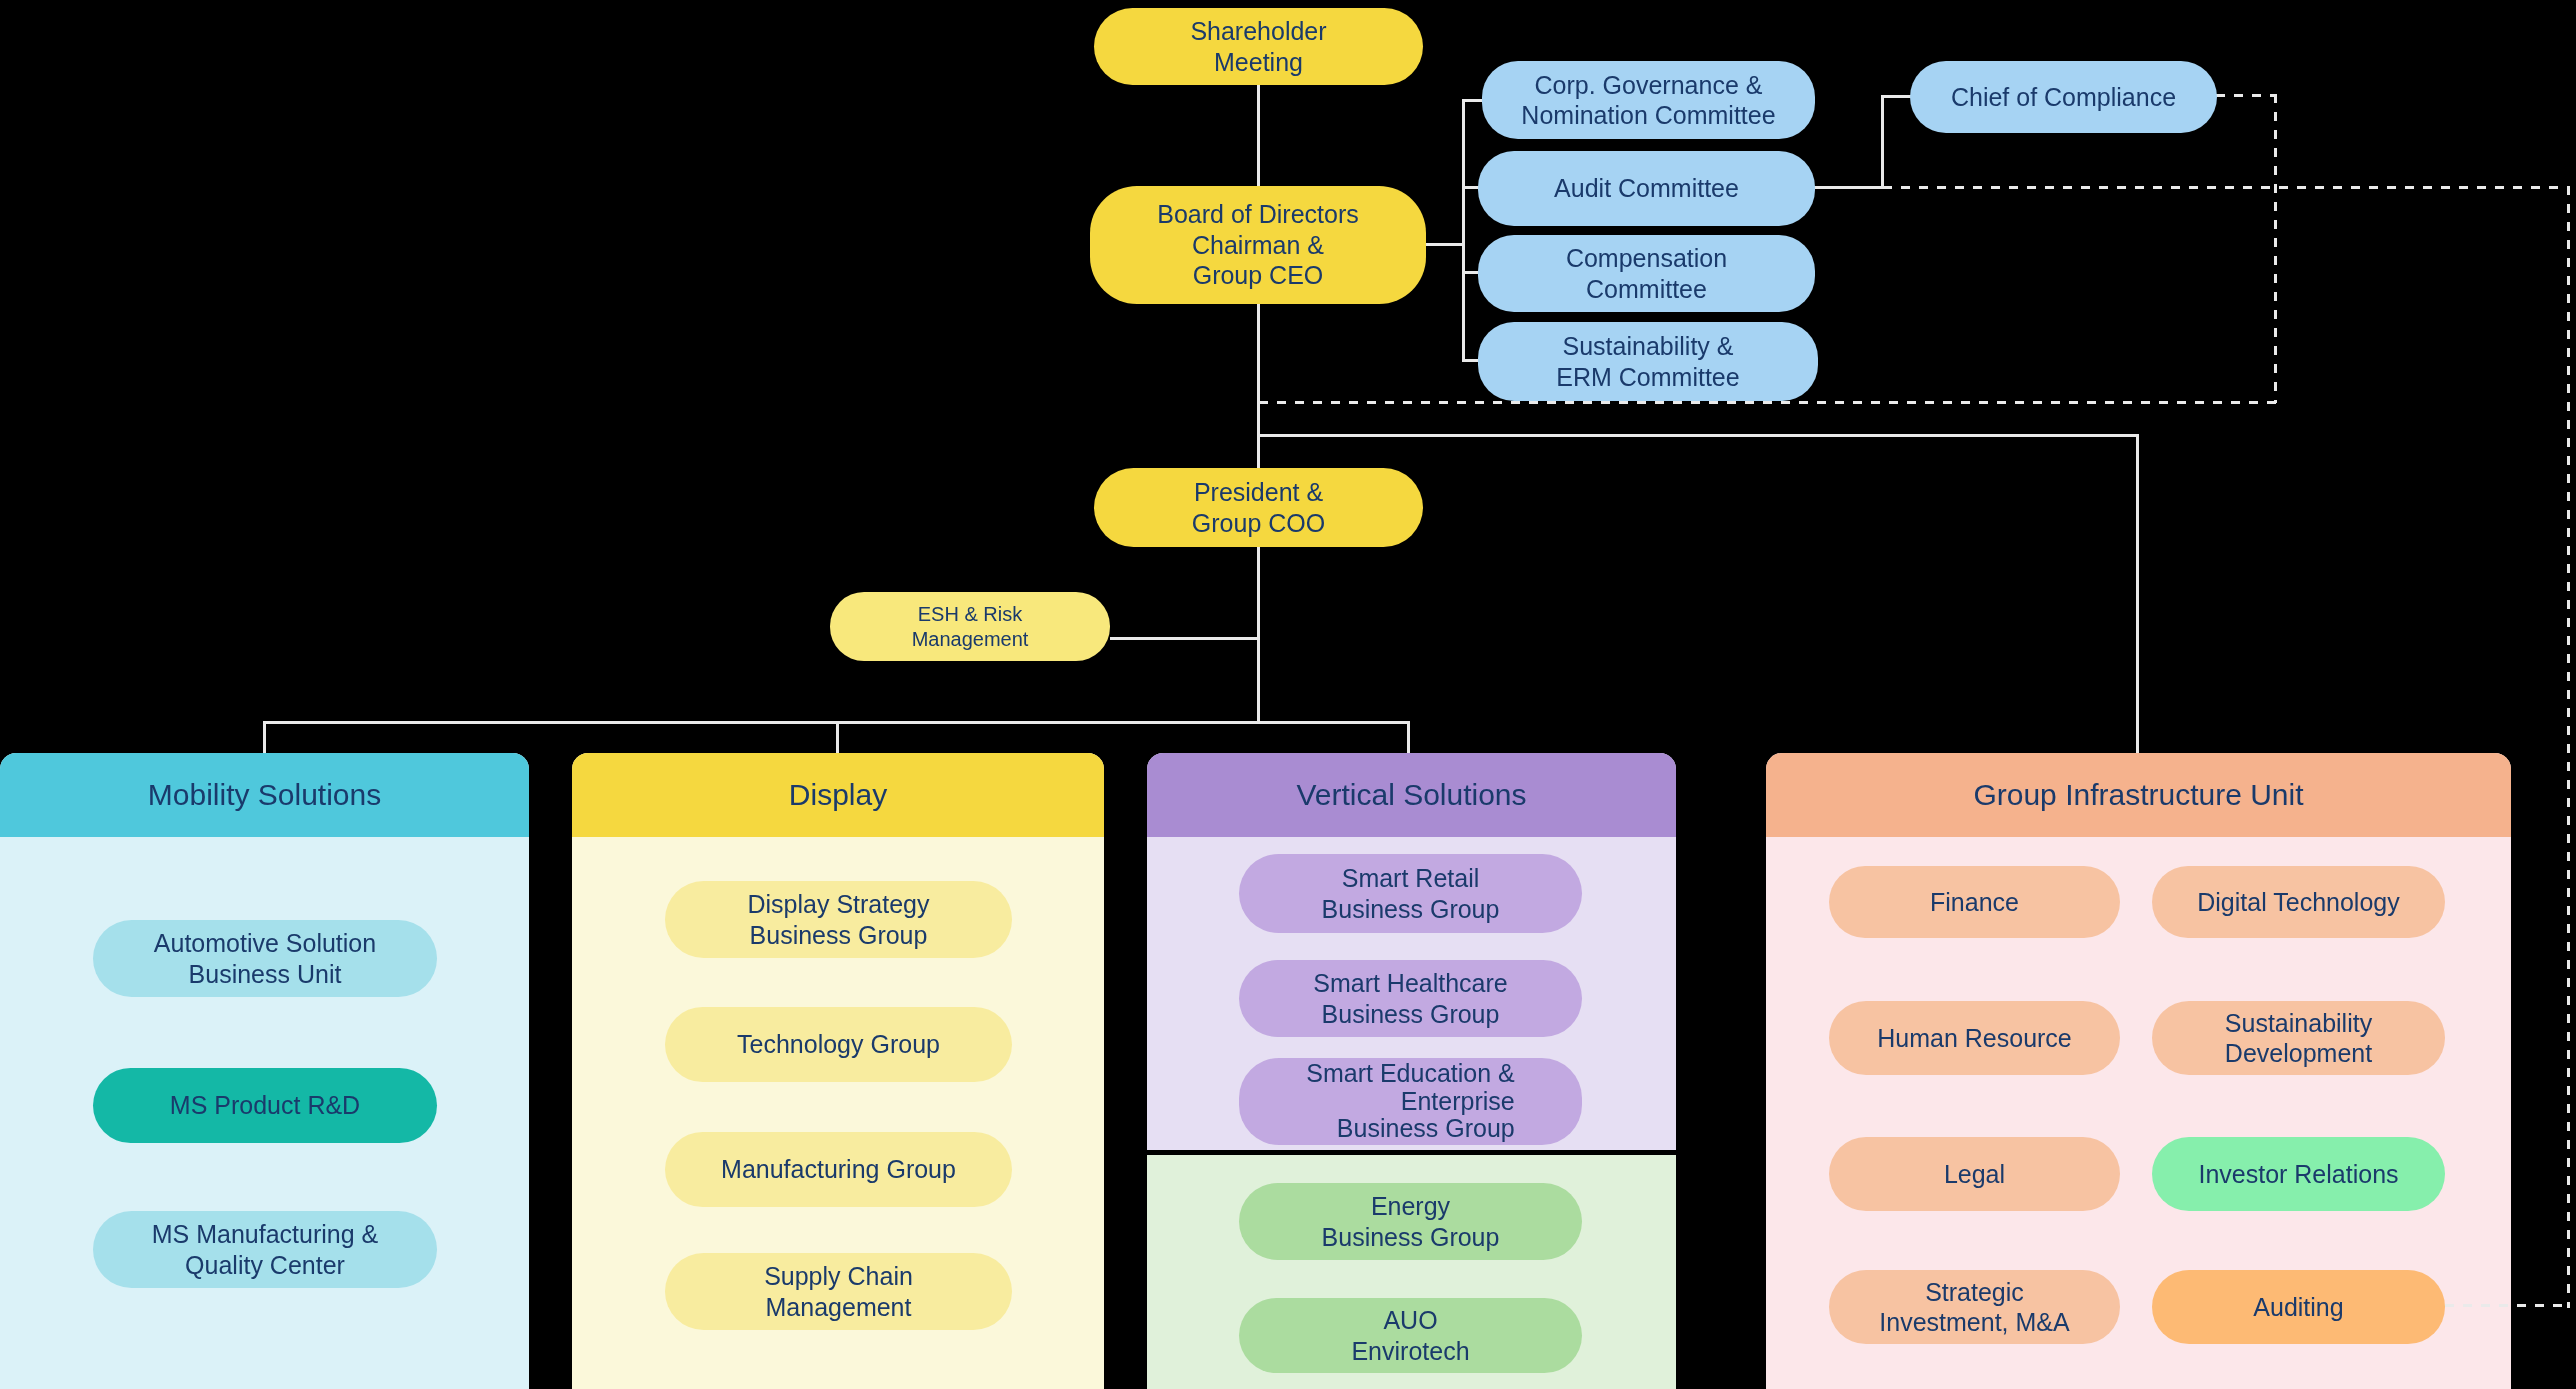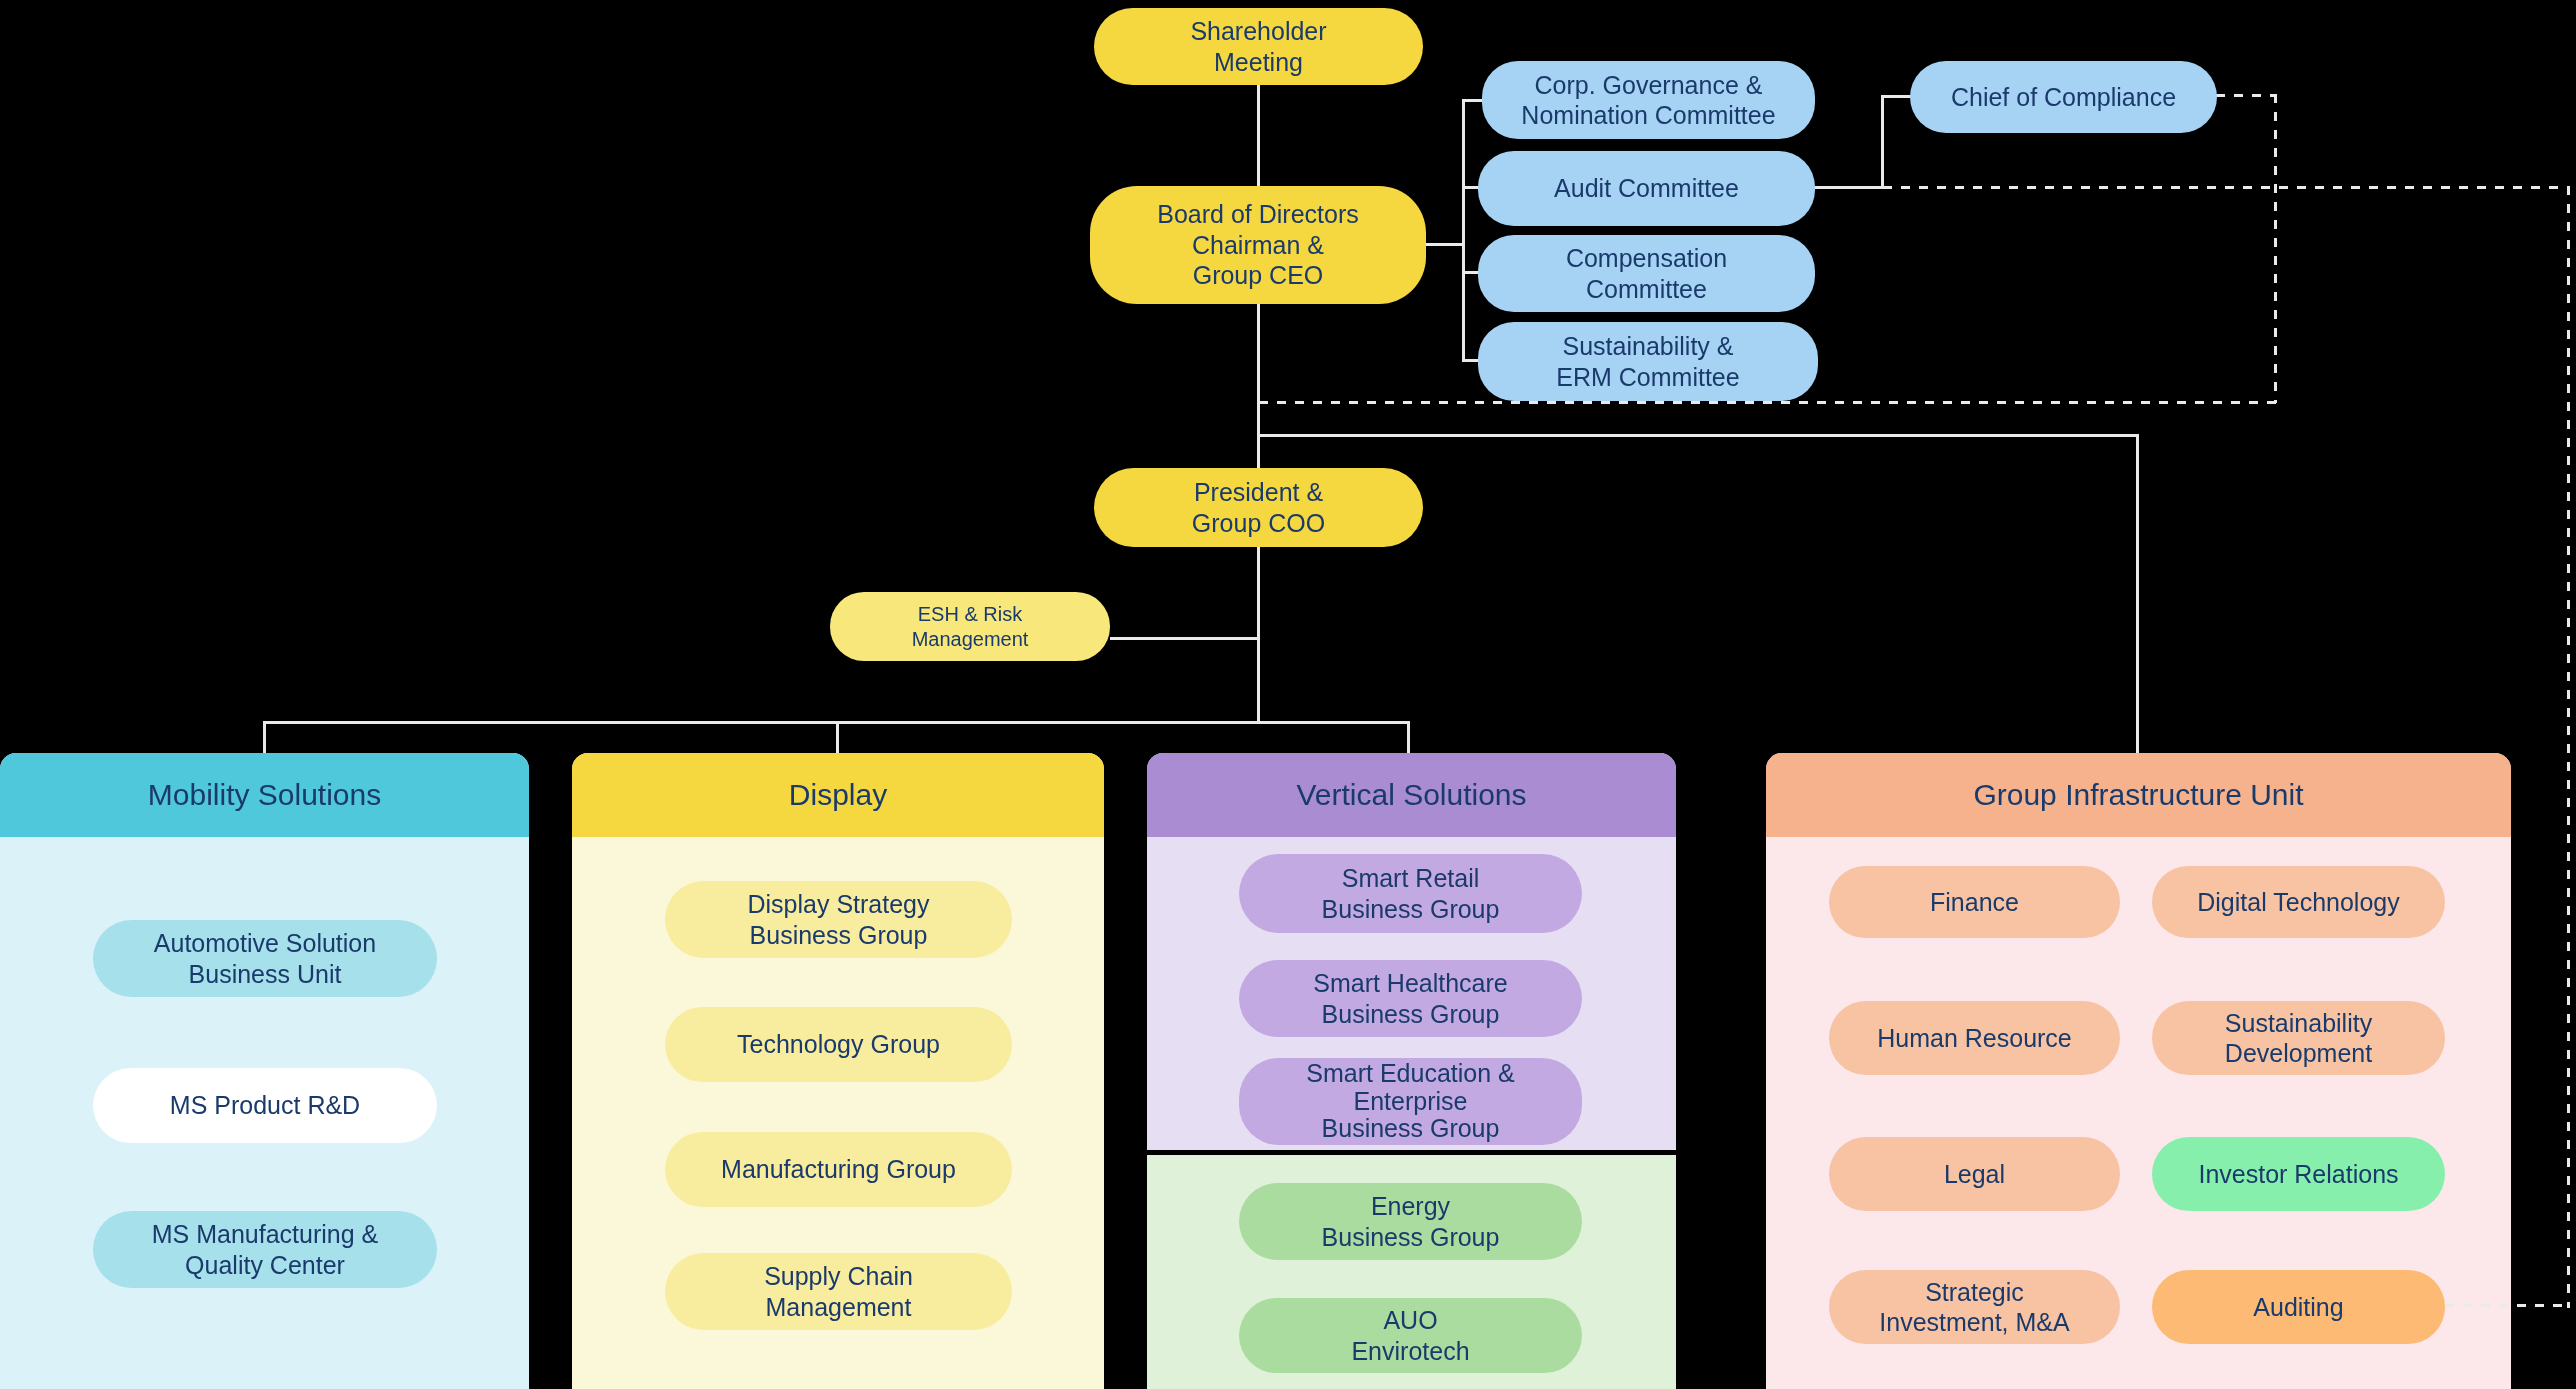--- a/index.html
+++ b/index.html
@@ -27,7 +27,7 @@
     line-height: 1.22;
     padding: 3.6px 9px;
   }
-  .tight { line-height: 1.1; }
+  .tight { line-height: 1.1; text-align: right; }
   .yellow  { background: #F5D83F; }
   .lyellow { background: #F8E87C; }
   .blue    { background: #A6D3F3; }

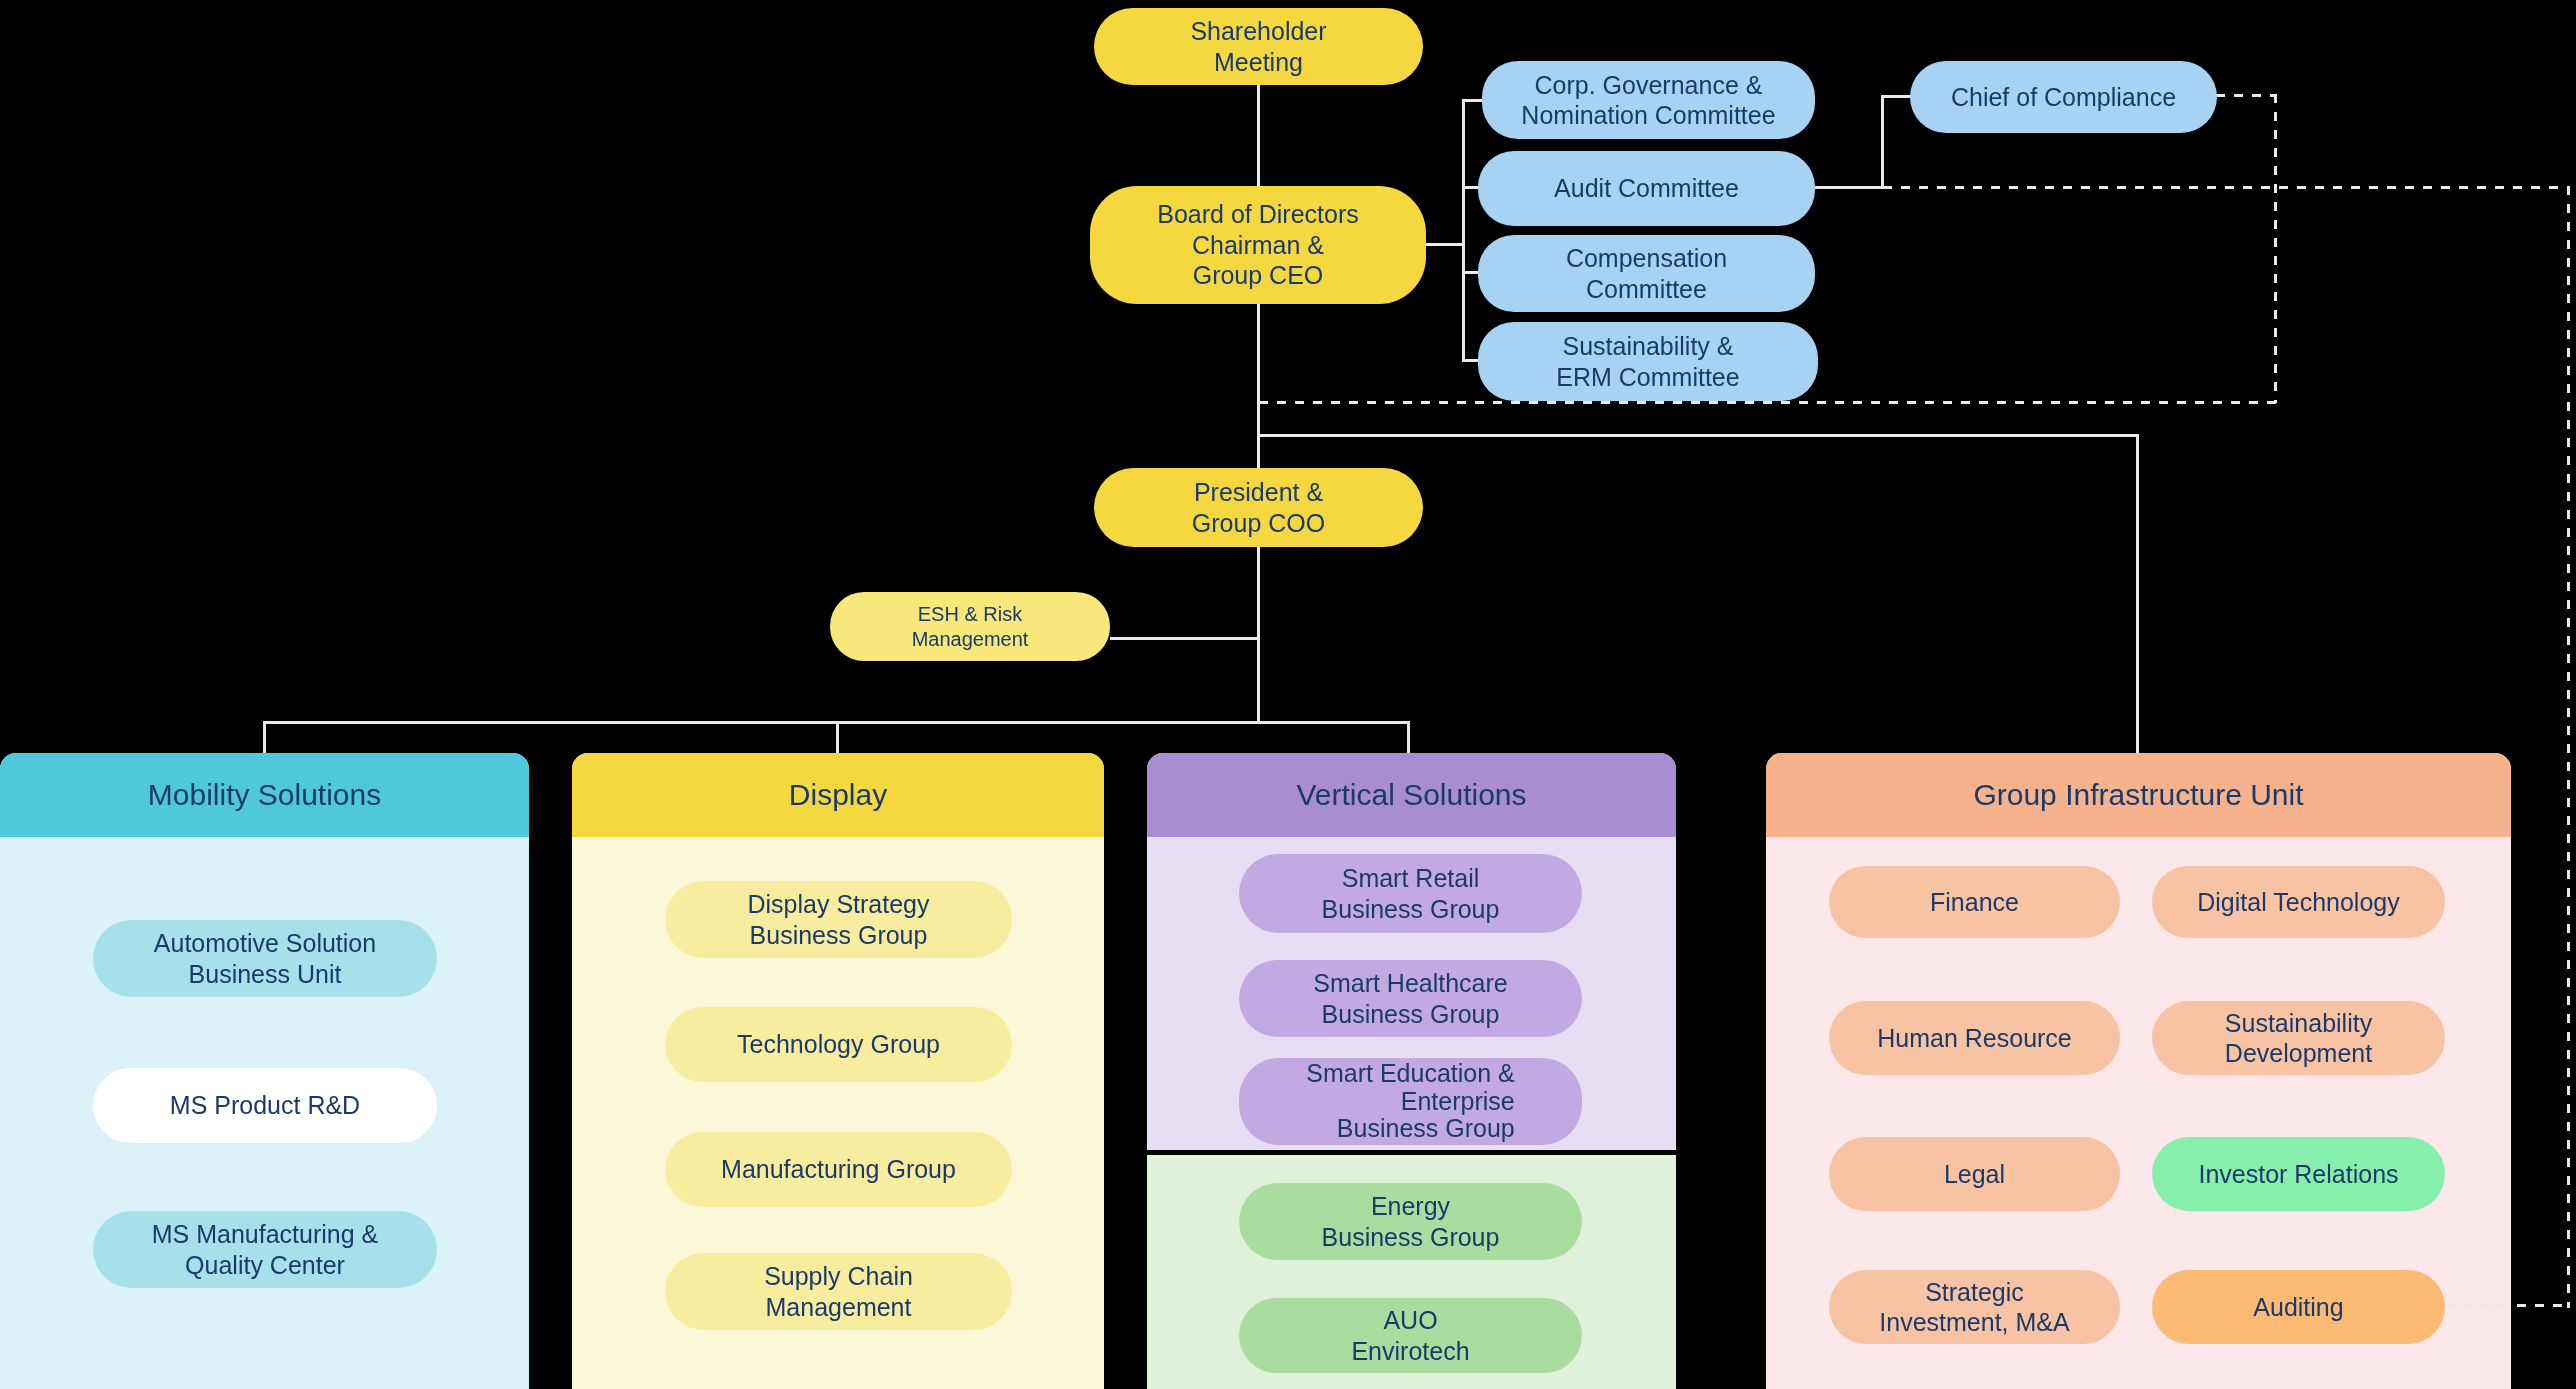--- a/index.html
+++ b/index.html
@@ -108,7 +108,7 @@
     <div class="org-header" style="background:#4FC8DC">Mobility Solutions</div>
     <div class="pill" style="left:93px;top:167px;width:344px;height:77px;background:#A5E0EB">Automotive Solution
 Business Unit</div>
-    <div class="pill" style="left:93px;top:315px;width:344px;height:75px;background:#ffffff">MS Product R&amp;D</div>
+    <div class="pill" style="left:93px;top:315px;width:344px;height:75px;background:#14b8a6">MS Product R&amp;D</div>
     <div class="pill" style="left:93px;top:458px;width:344px;height:77px;background:#A5E0EB">MS Manufacturing &amp;
 Quality Center</div>
   </div>

